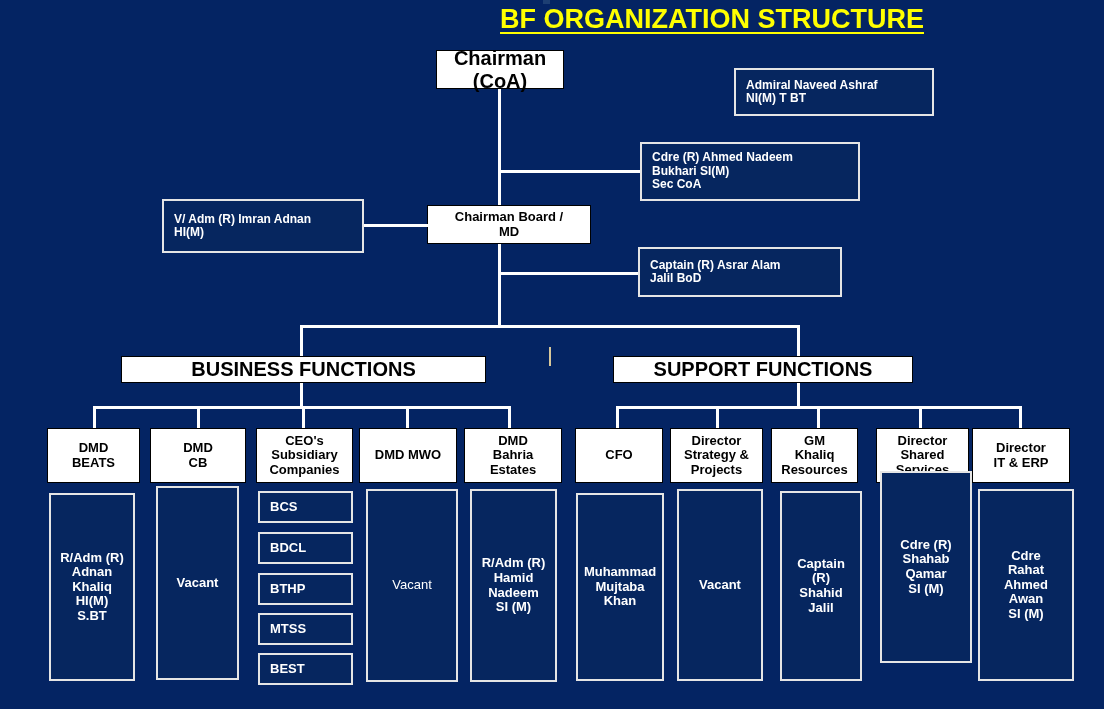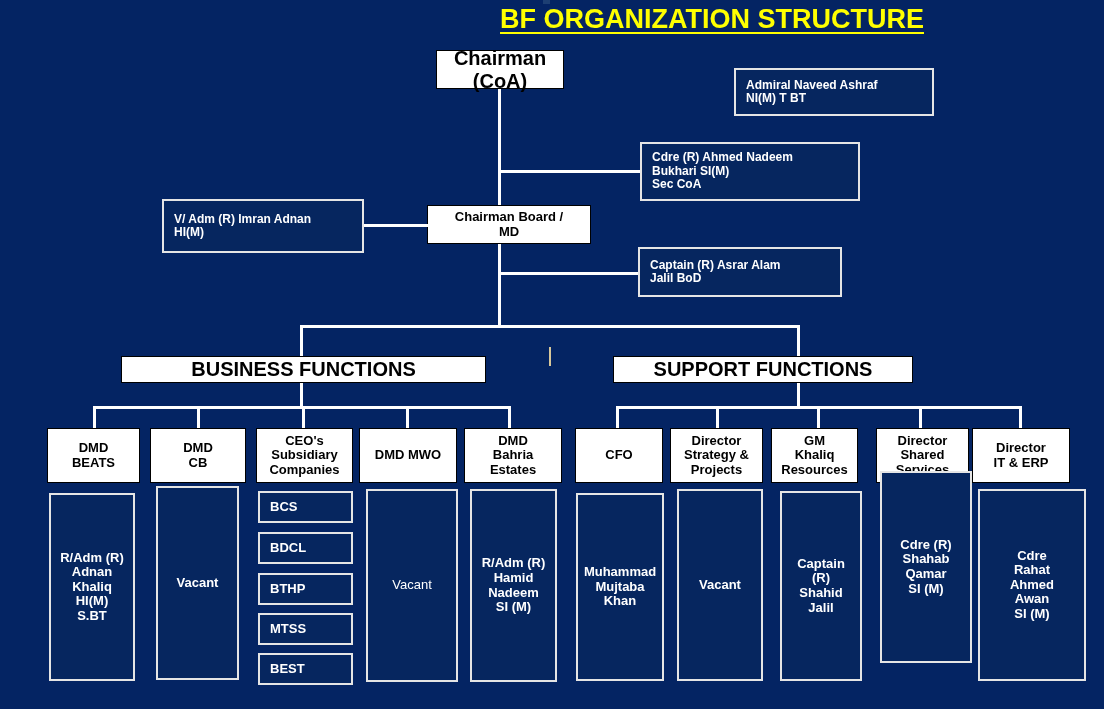--- a/index.html
+++ b/index.html
@@ -298,7 +298,7 @@
       <div>IT &amp; ERP</div>
     </div>
   </div>
-  <div class="node box-navy f13" style="left:978px;top:489px;width:108px;height:192px;">
+  <div class="node box-navy f13" style="left:978px;top:489px;width:96px;height:192px;">
     <div>
       <div>Cdre</div>
       <div>Rahat</div>

